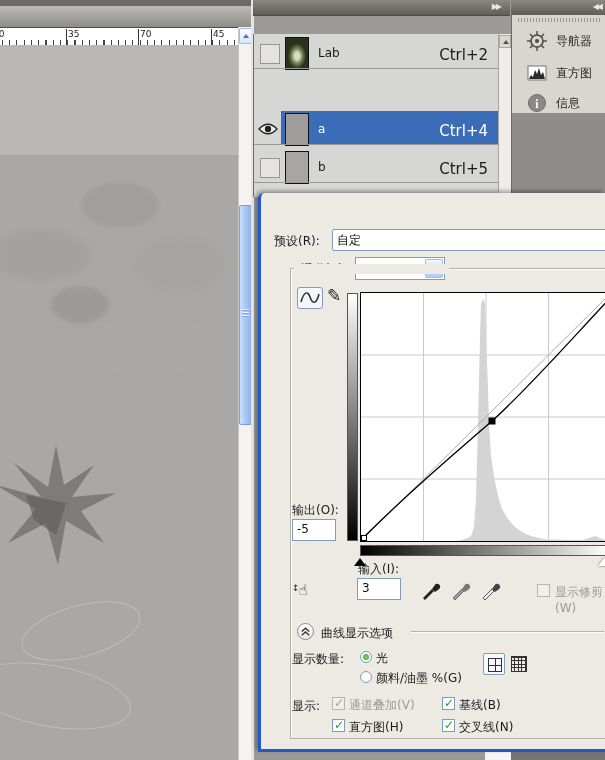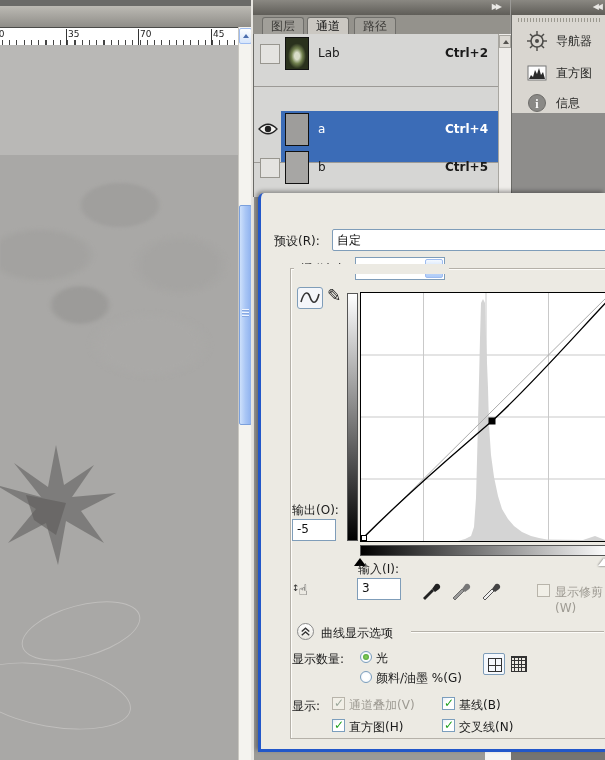--- a/index.html
+++ b/index.html
@@ -160,12 +160,6 @@
     <span class="collapse-glyph" style="right:4px">◀◀</span>
   </div>
 
-  <div class="abs" id="tabbar">
-    <div class="tab" style="left:9px">图层</div>
-    <div class="tab active" style="left:54px">通道</div>
-    <div class="tab" style="left:101px">路径</div>
-    <span id="panel-menu" style="right:5px">▾≡</span>
-  </div>
 
   <div class="abs" id="channel-list">
 

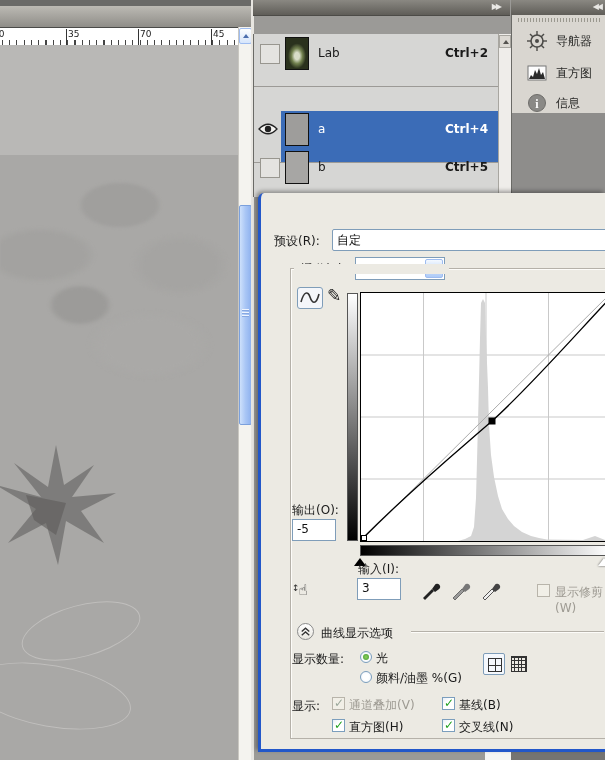--- a/index.html
+++ b/index.html
@@ -48,7 +48,7 @@
   .tab.active{background:#cbc8c2;color:#111;}
   #panel-menu{right:0;left:auto;top:18px;position:absolute;font-size:9px;color:#2e2e2c;}
   #channel-list{left:253px;top:34px;width:257px;height:163px;background:#d6d6d4;overflow:hidden;border-left:1px solid #6a6a66;}
-  .ch-row{position:absolute;left:0;width:244px;height:52px;}
+  .ch-row{position:absolute;left:0;width:244px;height:34px;}
   .ch-row .sep{position:absolute;left:0;right:0;bottom:0;height:1px;background:#9c9a96;}
   .ch-sel{position:absolute;left:27px;top:0;right:0;bottom:1px;background:#3b6cb7;}
   .eye-well{position:absolute;left:6px;top:9px;width:20px;height:20px;background:#e4e3e0;border:1px solid #98968f;box-sizing:border-box;}

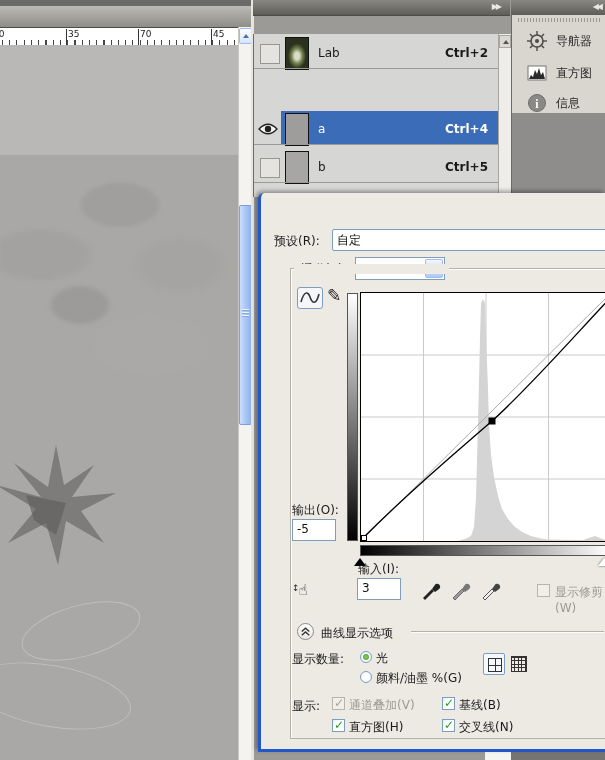--- a/index.html
+++ b/index.html
@@ -59,7 +59,7 @@
   .thumb.a-ch{background:#9e9d9b;}
   .thumb.b-ch{background:#a7a6a4;}
   .ch-name{position:absolute;left:64px;top:11px;font-size:12px;color:#1a1a1a;}
-  .ch-short{position:absolute;right:10px;top:11px;font-size:12px;color:#1a1a1a;font-weight:bold;}
+  .ch-short{position:absolute;right:10px;top:11px;font-size:15px;color:#1a1a1a;}
   .ch-row.selected .ch-name,.ch-row.selected .ch-short{color:#fff;}
   #list-scroll{position:absolute;left:244px;top:0;width:13px;height:163px;background:#efedea;border-left:1px solid #a8a6a0;}
   #list-scroll .btn{position:absolute;left:0;top:1px;width:12px;height:13px;background:#dcd9d3;border:1px solid #a8a6a0;box-sizing:border-box;}

